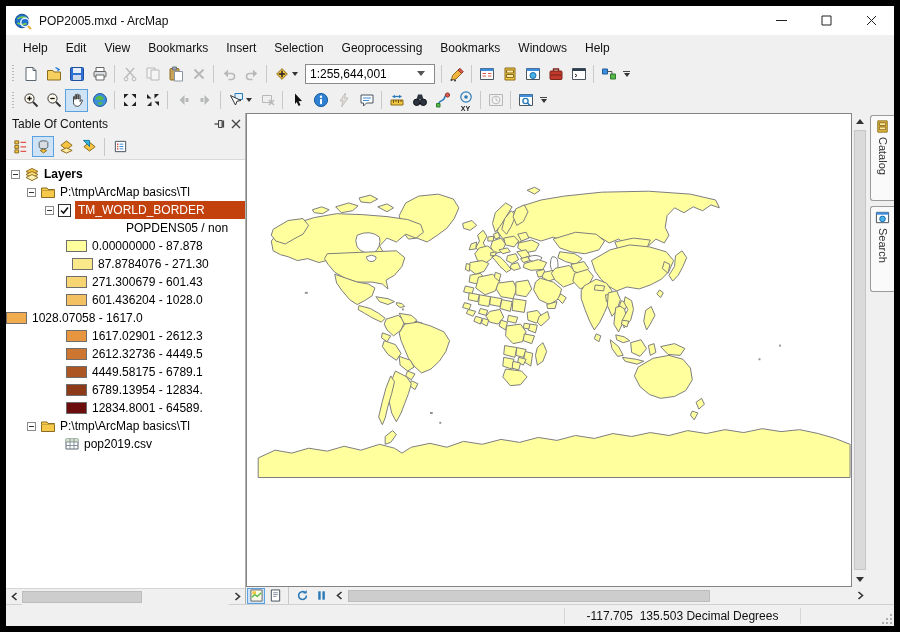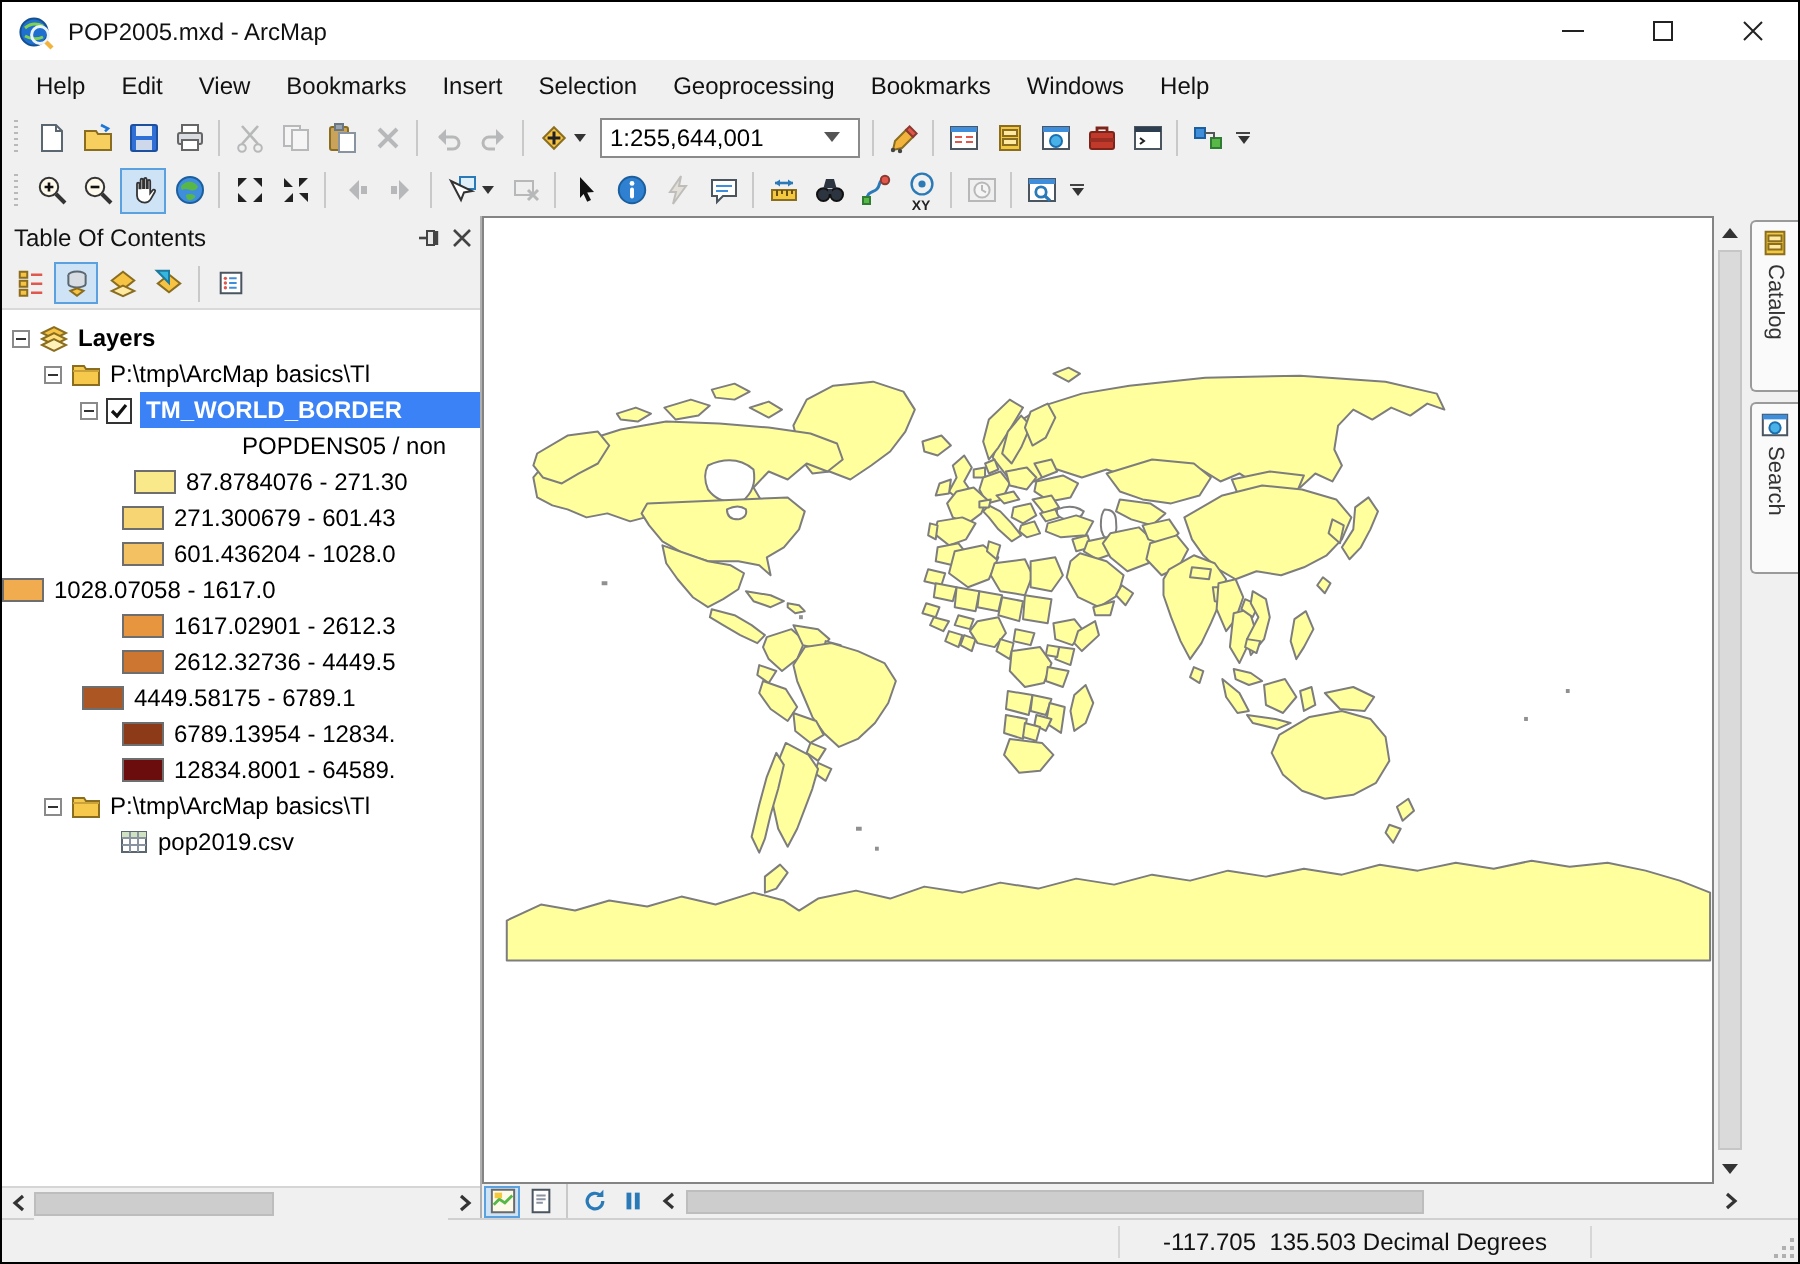--- a/index.html
+++ b/index.html
@@ -5,7 +5,7 @@
   * { box-sizing: border-box; }
   html,body { margin:0; padding:0; background:#444; }
   body { width:900px; height:632px; font-family:"Liberation Sans", sans-serif; font-size:12px; -webkit-user-select:none; user-select:none; overflow:hidden; }
-  .window { width:900px; height:632px; border:1px solid #000000; background:#f0f0f0; display:flex; flex-direction:column; }
+  .window { width:900px; height:632px; border:6px solid #000000; background:#f0f0f0; display:flex; flex-direction:column; }
 
   
   .titlebar { height:29px; background:#fff; display:flex; align-items:center; padding-left:8px; flex:0 0 auto; }

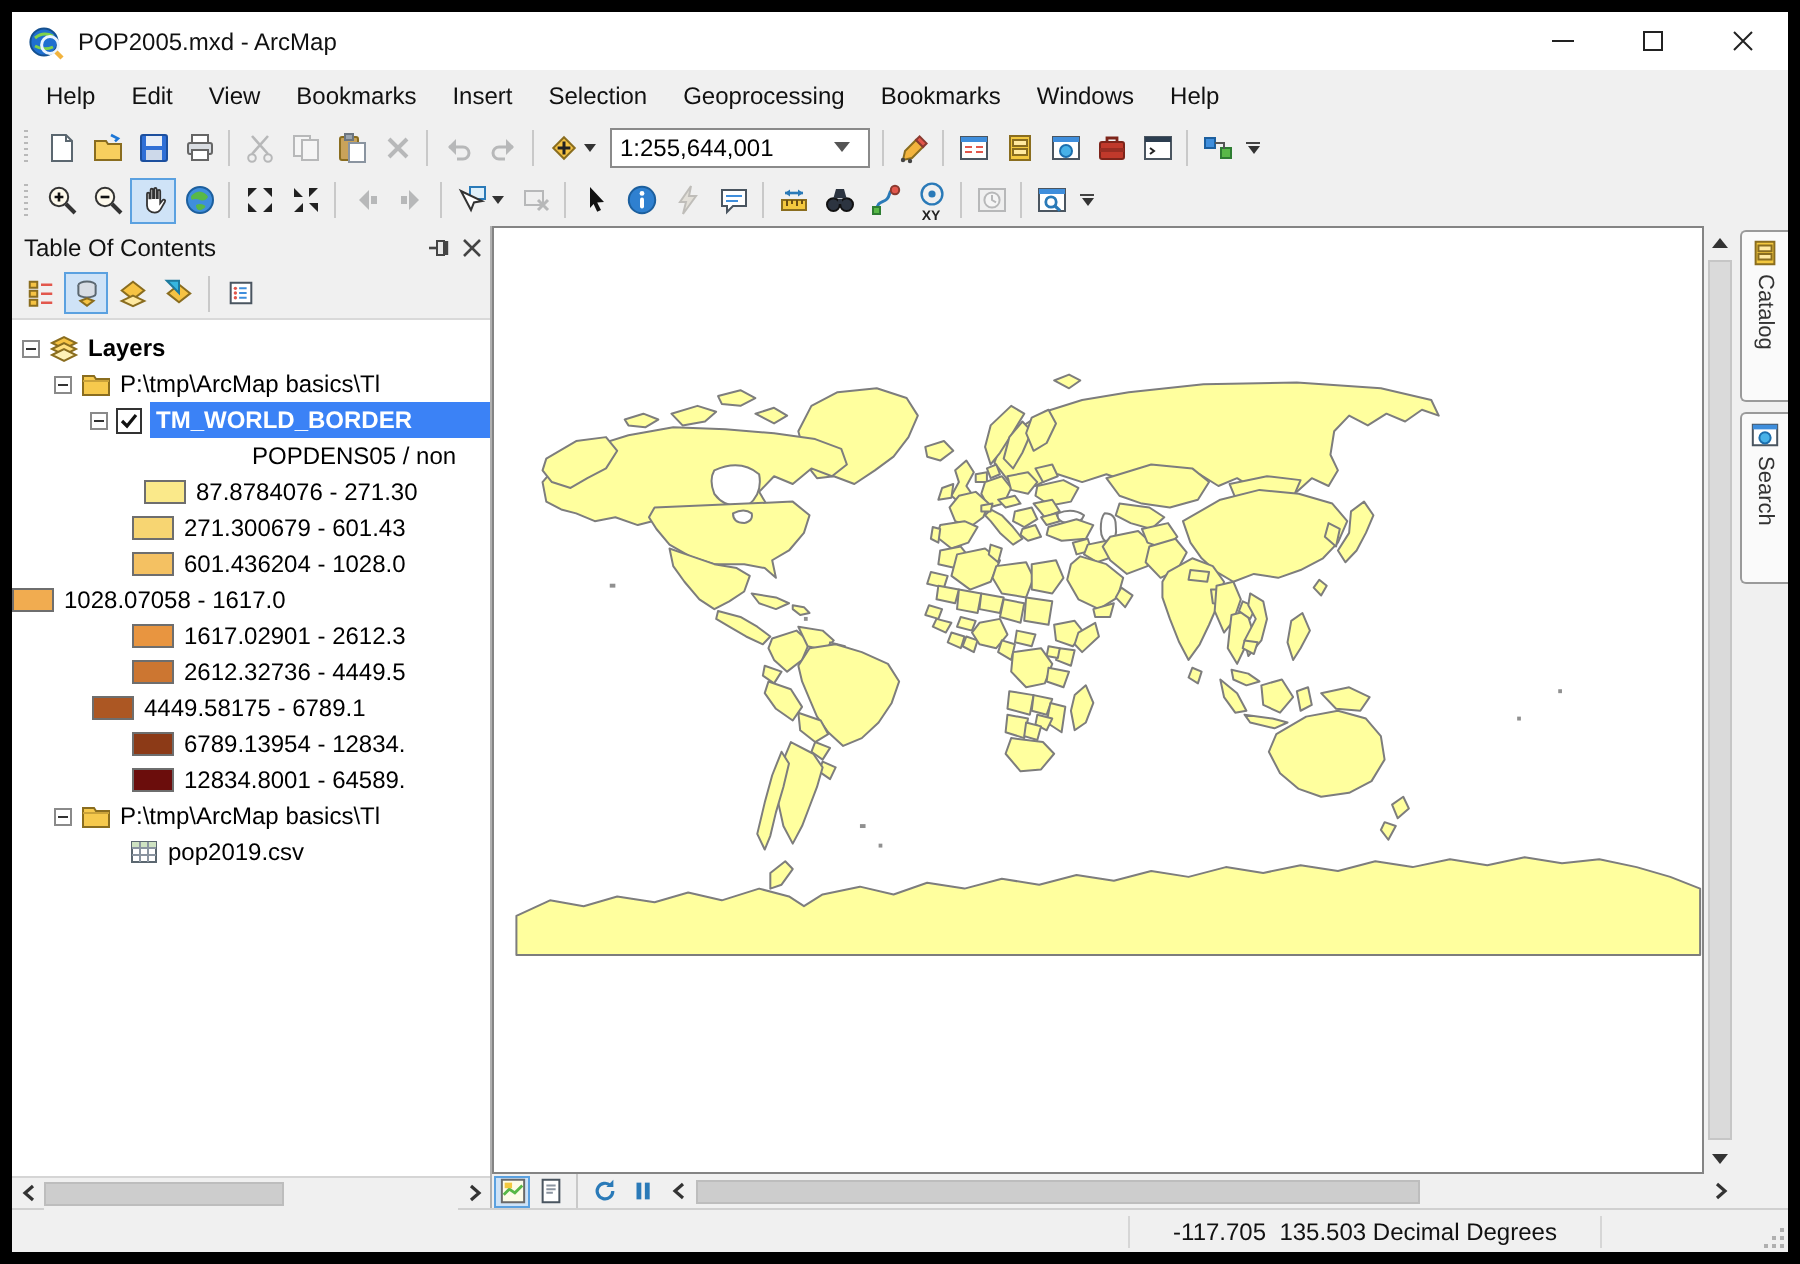--- a/index.html
+++ b/index.html
@@ -54,7 +54,7 @@
   .ticon { width:16px; height:16px; margin-right:4px; flex:0 0 auto; }
   .checkbox { width:13px; height:13px; border:1px solid #333; background:#fff; margin-right:4px; display:flex; align-items:center; justify-content:center; flex:0 0 auto; }
   .checkbox svg { width:11px; height:11px; }
-  .sel-label { background:#3b82f6; color:#fff; padding:11px 3px; flex:1;font-weight:bold; }
+  .sel-label { background:#c2410c; color:#fff; padding:11px 3px; flex:1; }
   .swatch { width:21px; height:12px; border:1px solid #6e6e6e; margin-right:5px; flex:0 0 auto; }
   .hscroll { height:16px; background:#f0f0f0; border-top:1px solid #d5d5d5; display:flex; align-items:center; flex:0 0 auto; }
   .sbtn { width:16px; height:16px; display:flex; align-items:center; justify-content:center; }

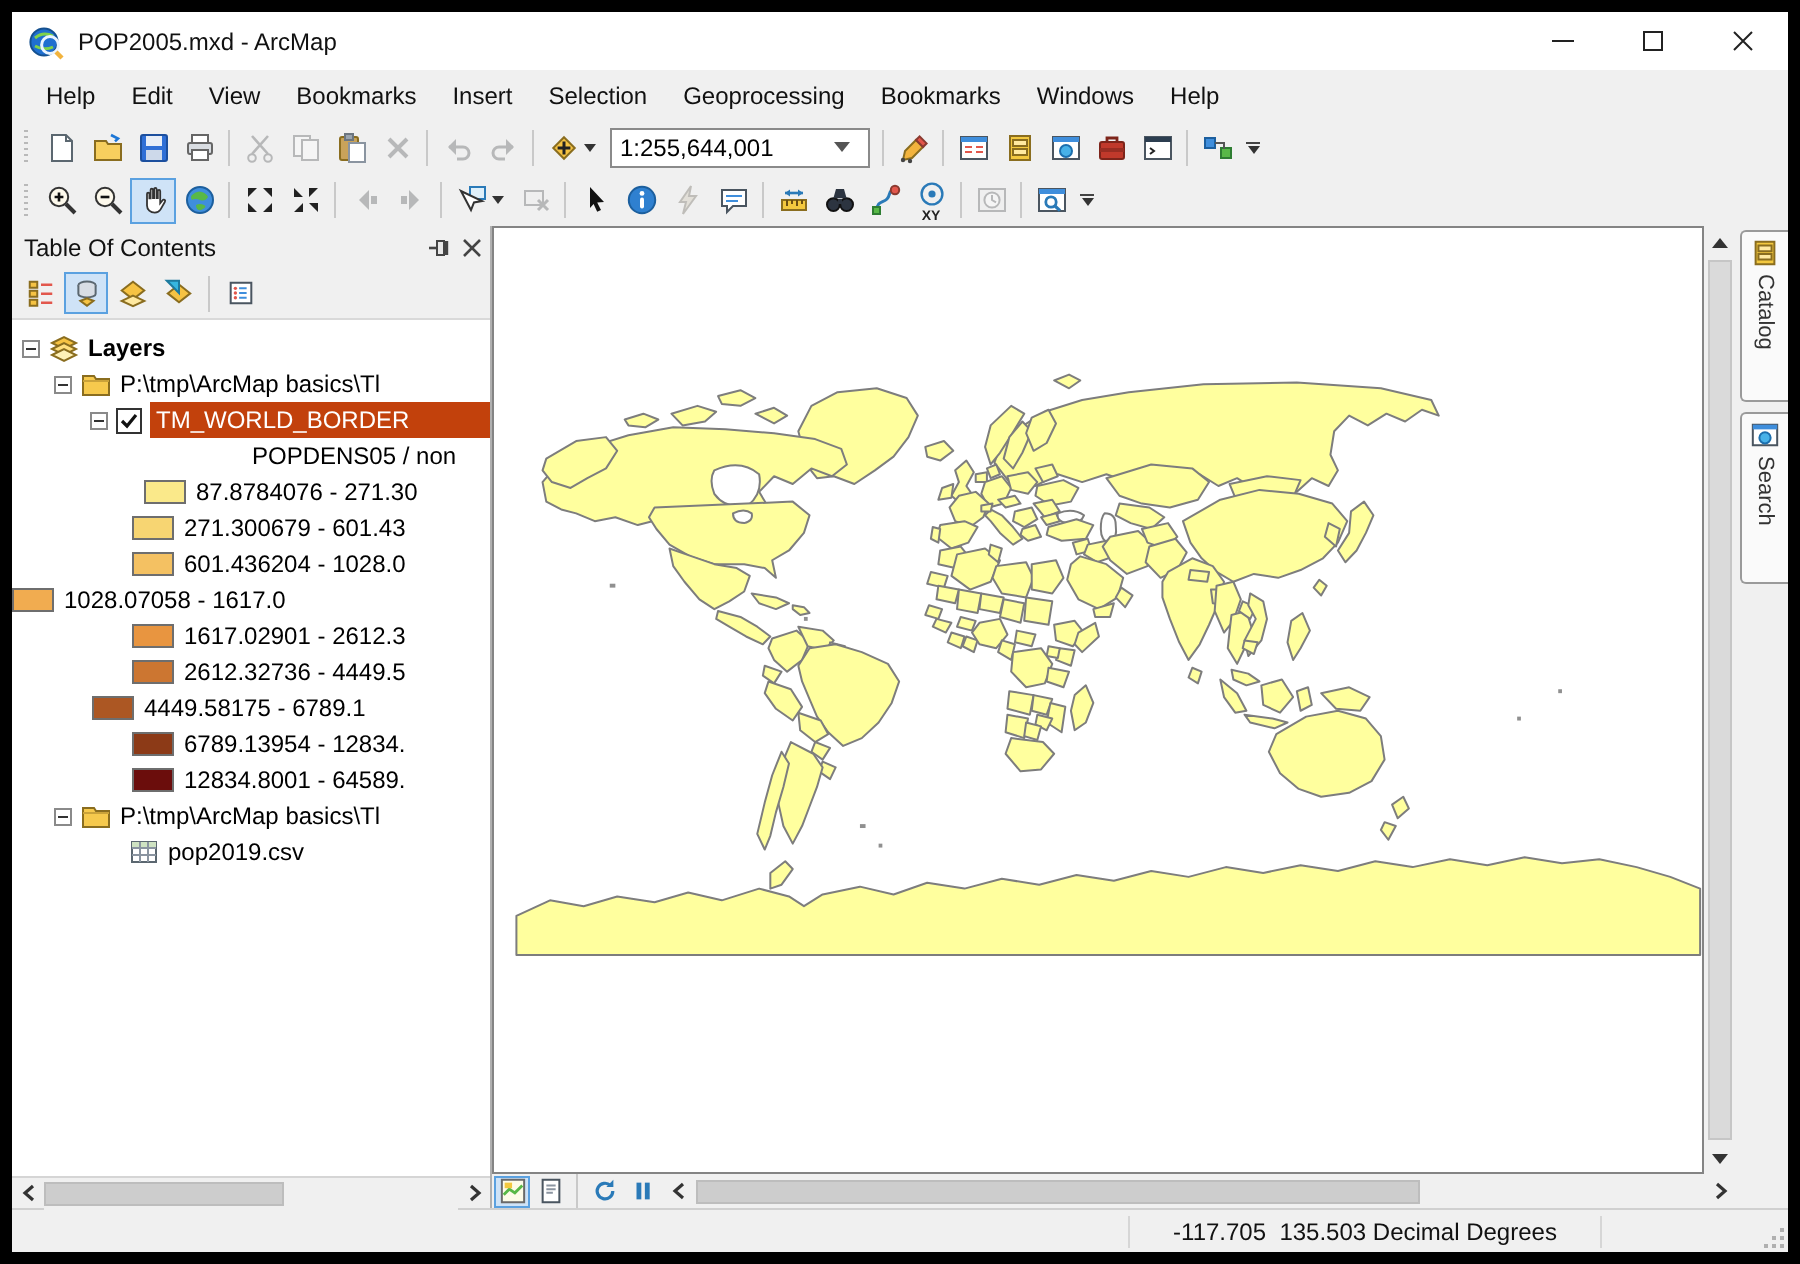--- a/index.html
+++ b/index.html
@@ -515,6 +515,10 @@
         <div class="trow" style="padding-left:120px">
           <span>POPDENS05 / non</span>
         </div>
+        <div class="trow" style="padding-left:60px">
+            <span class="swatch" style="background: rgb(255, 255, 158);"></span>
+            <span>0.00000000 - 87.878</span>
+          </div>
         <div class="trow" style="padding-left:66px">
             <span class="swatch" style="background: rgb(250, 233, 138);"></span>
             <span>87.8784076 - 271.30</span>

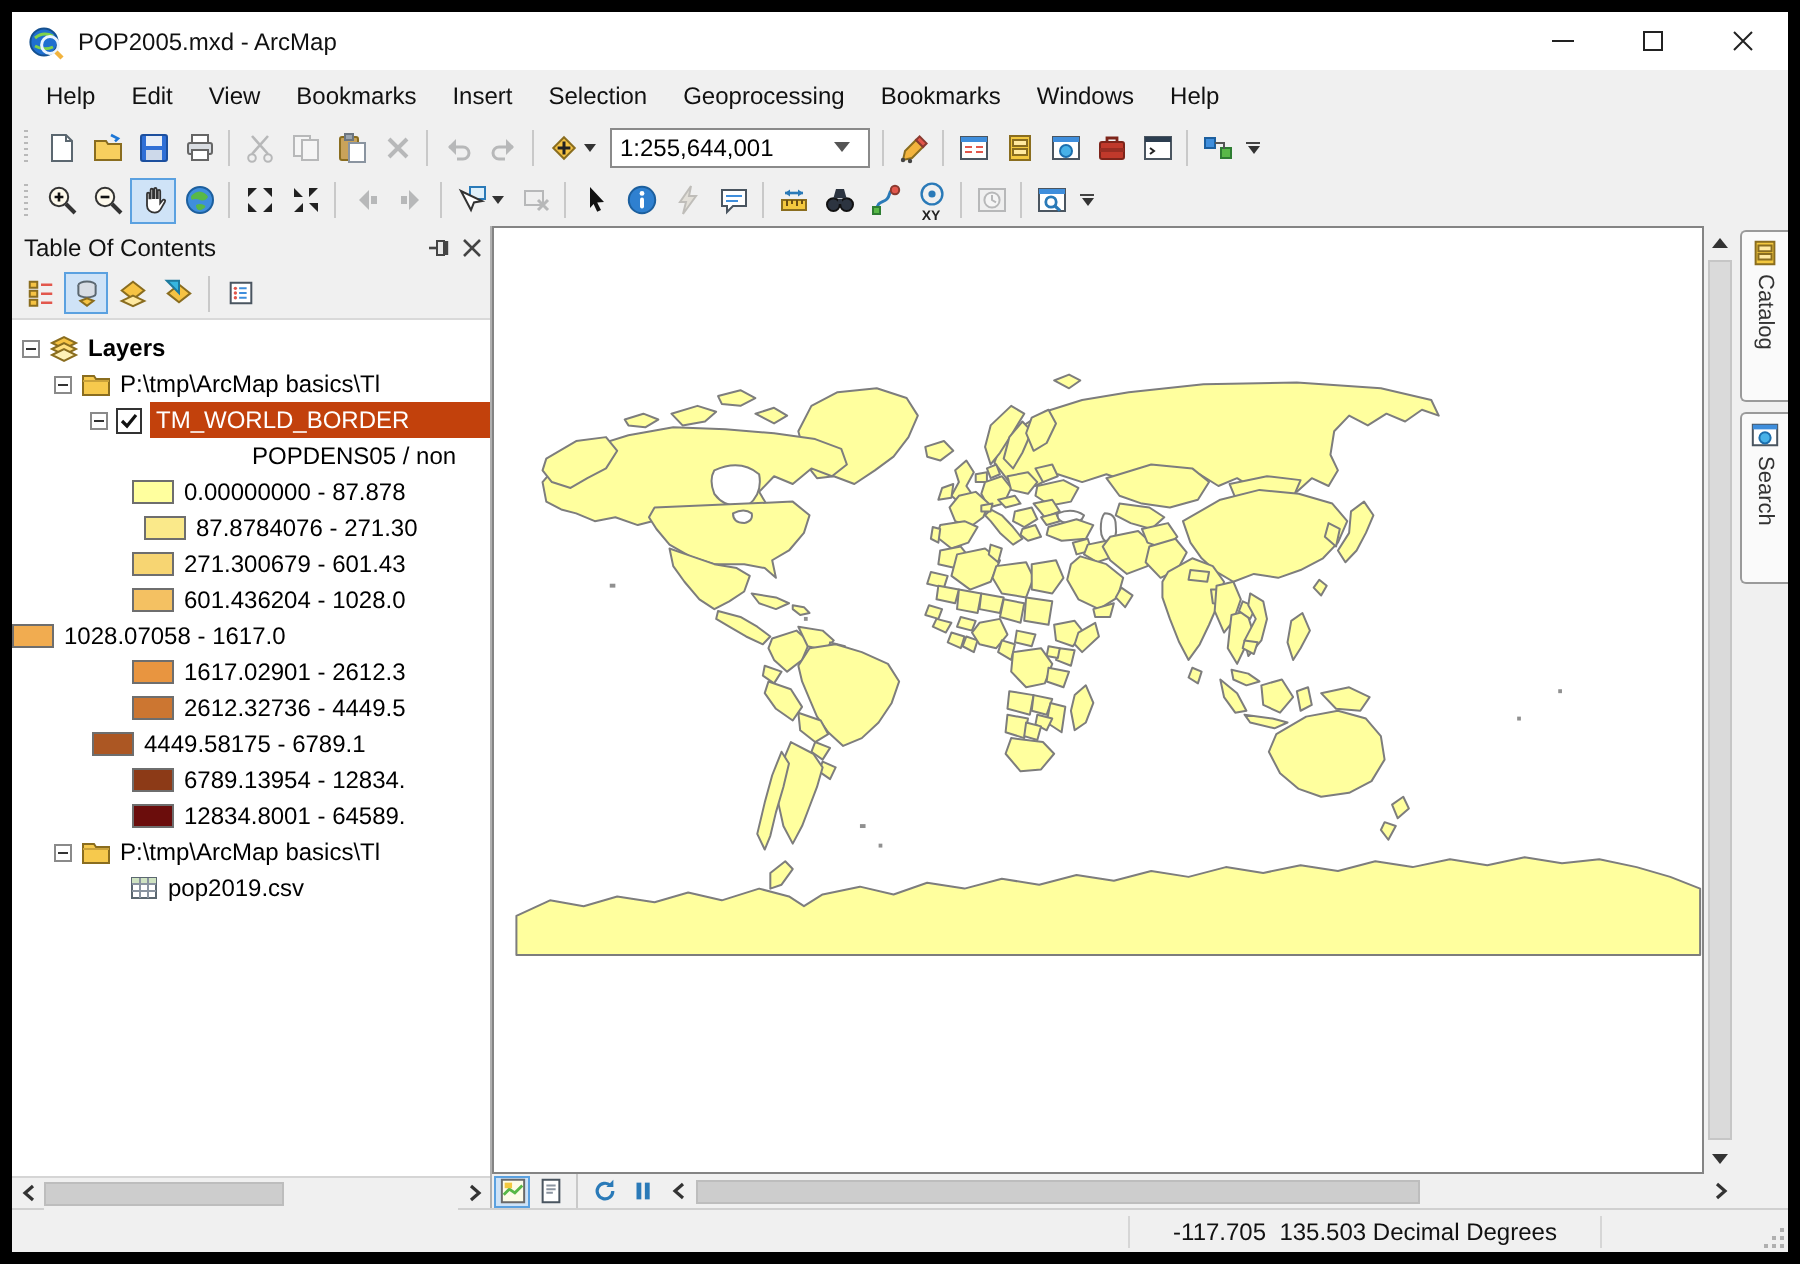--- a/index.html
+++ b/index.html
@@ -543,7 +543,7 @@
             <span class="swatch" style="background: rgb(204, 118, 49);"></span>
             <span>2612.32736 - 4449.5</span>
           </div>
-        <div class="trow" style="padding-left:40px">
+        <div class="trow" style="padding-left:60px">
             <span class="swatch" style="background: rgb(172, 87, 35);"></span>
             <span>4449.58175 - 6789.1</span>
           </div>

